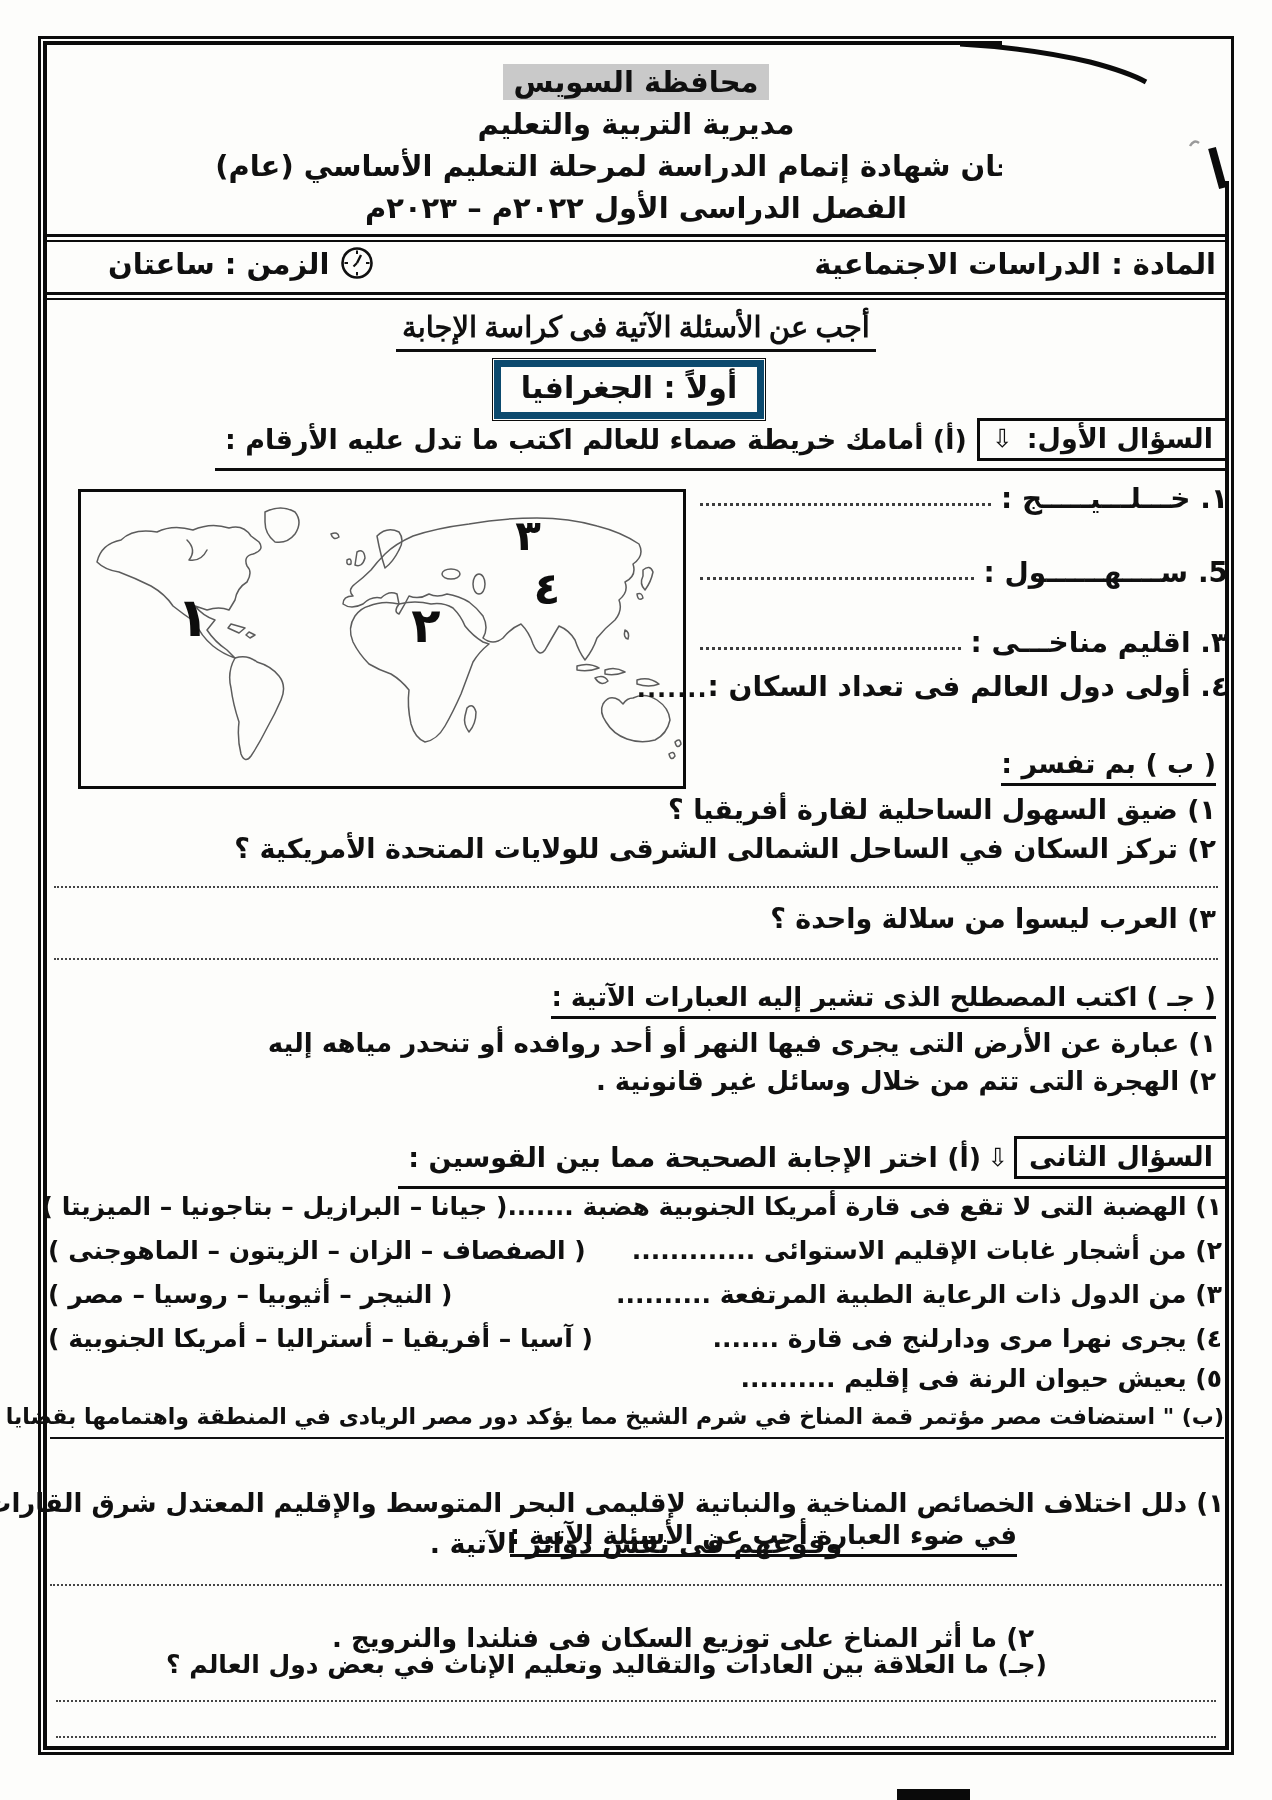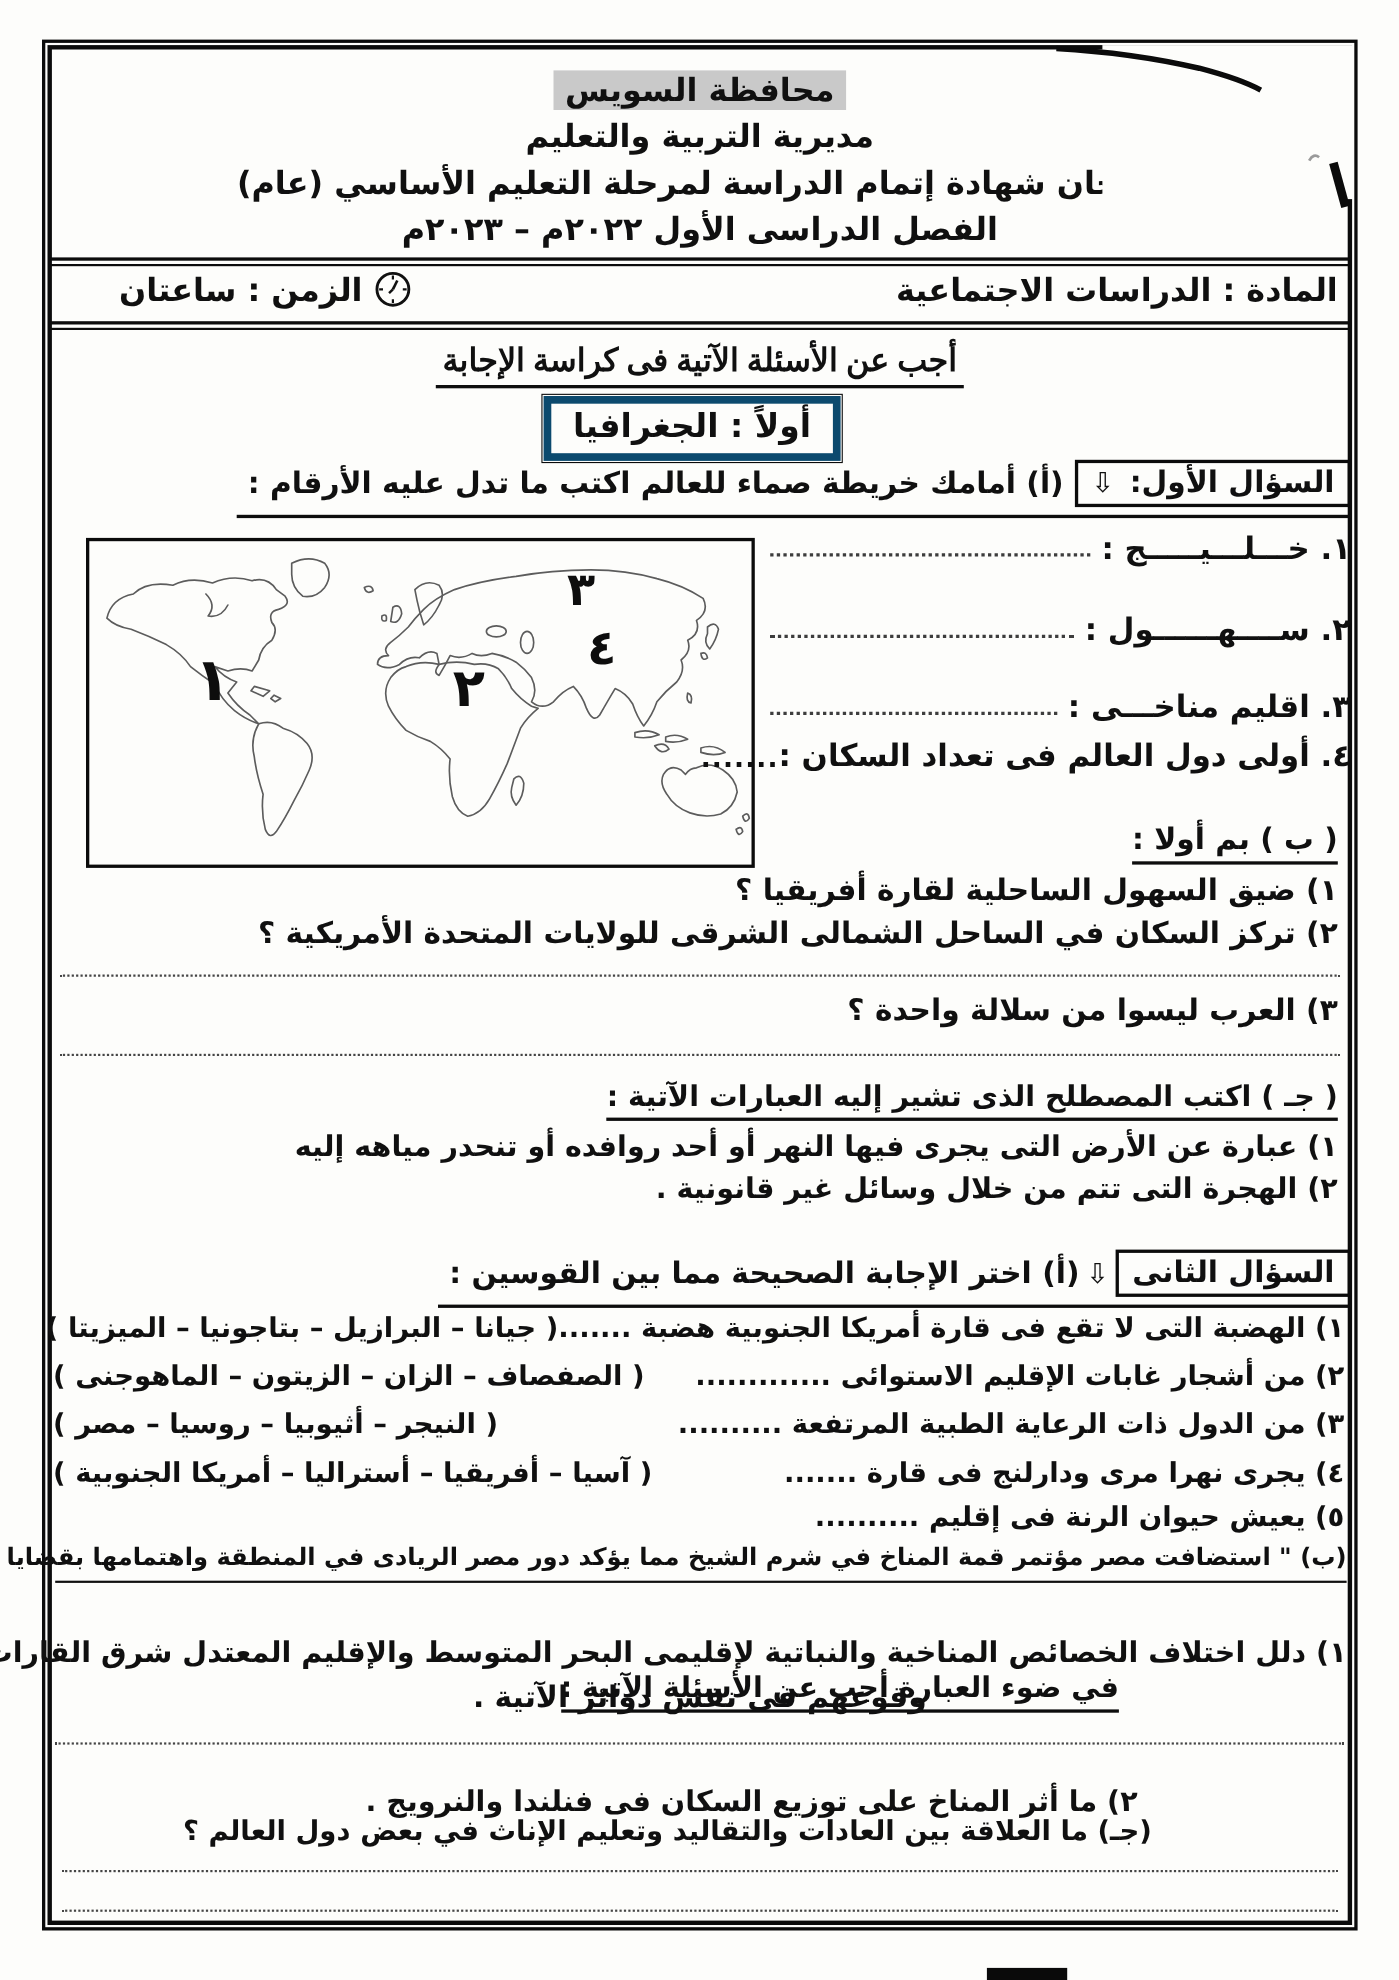--- a/index.html
+++ b/index.html
@@ -152,7 +152,7 @@
     <span class="leader"></span>
   </div>
   <div class="abs q1row" style="top:556px;">
-    <span class="nw">٢. ســــهــــــول :</span>
+    <span class="nw">5. ســــهــــــول :</span>
     <span class="leader"></span>
   </div>
   <div class="abs q1row" style="top:626px;">

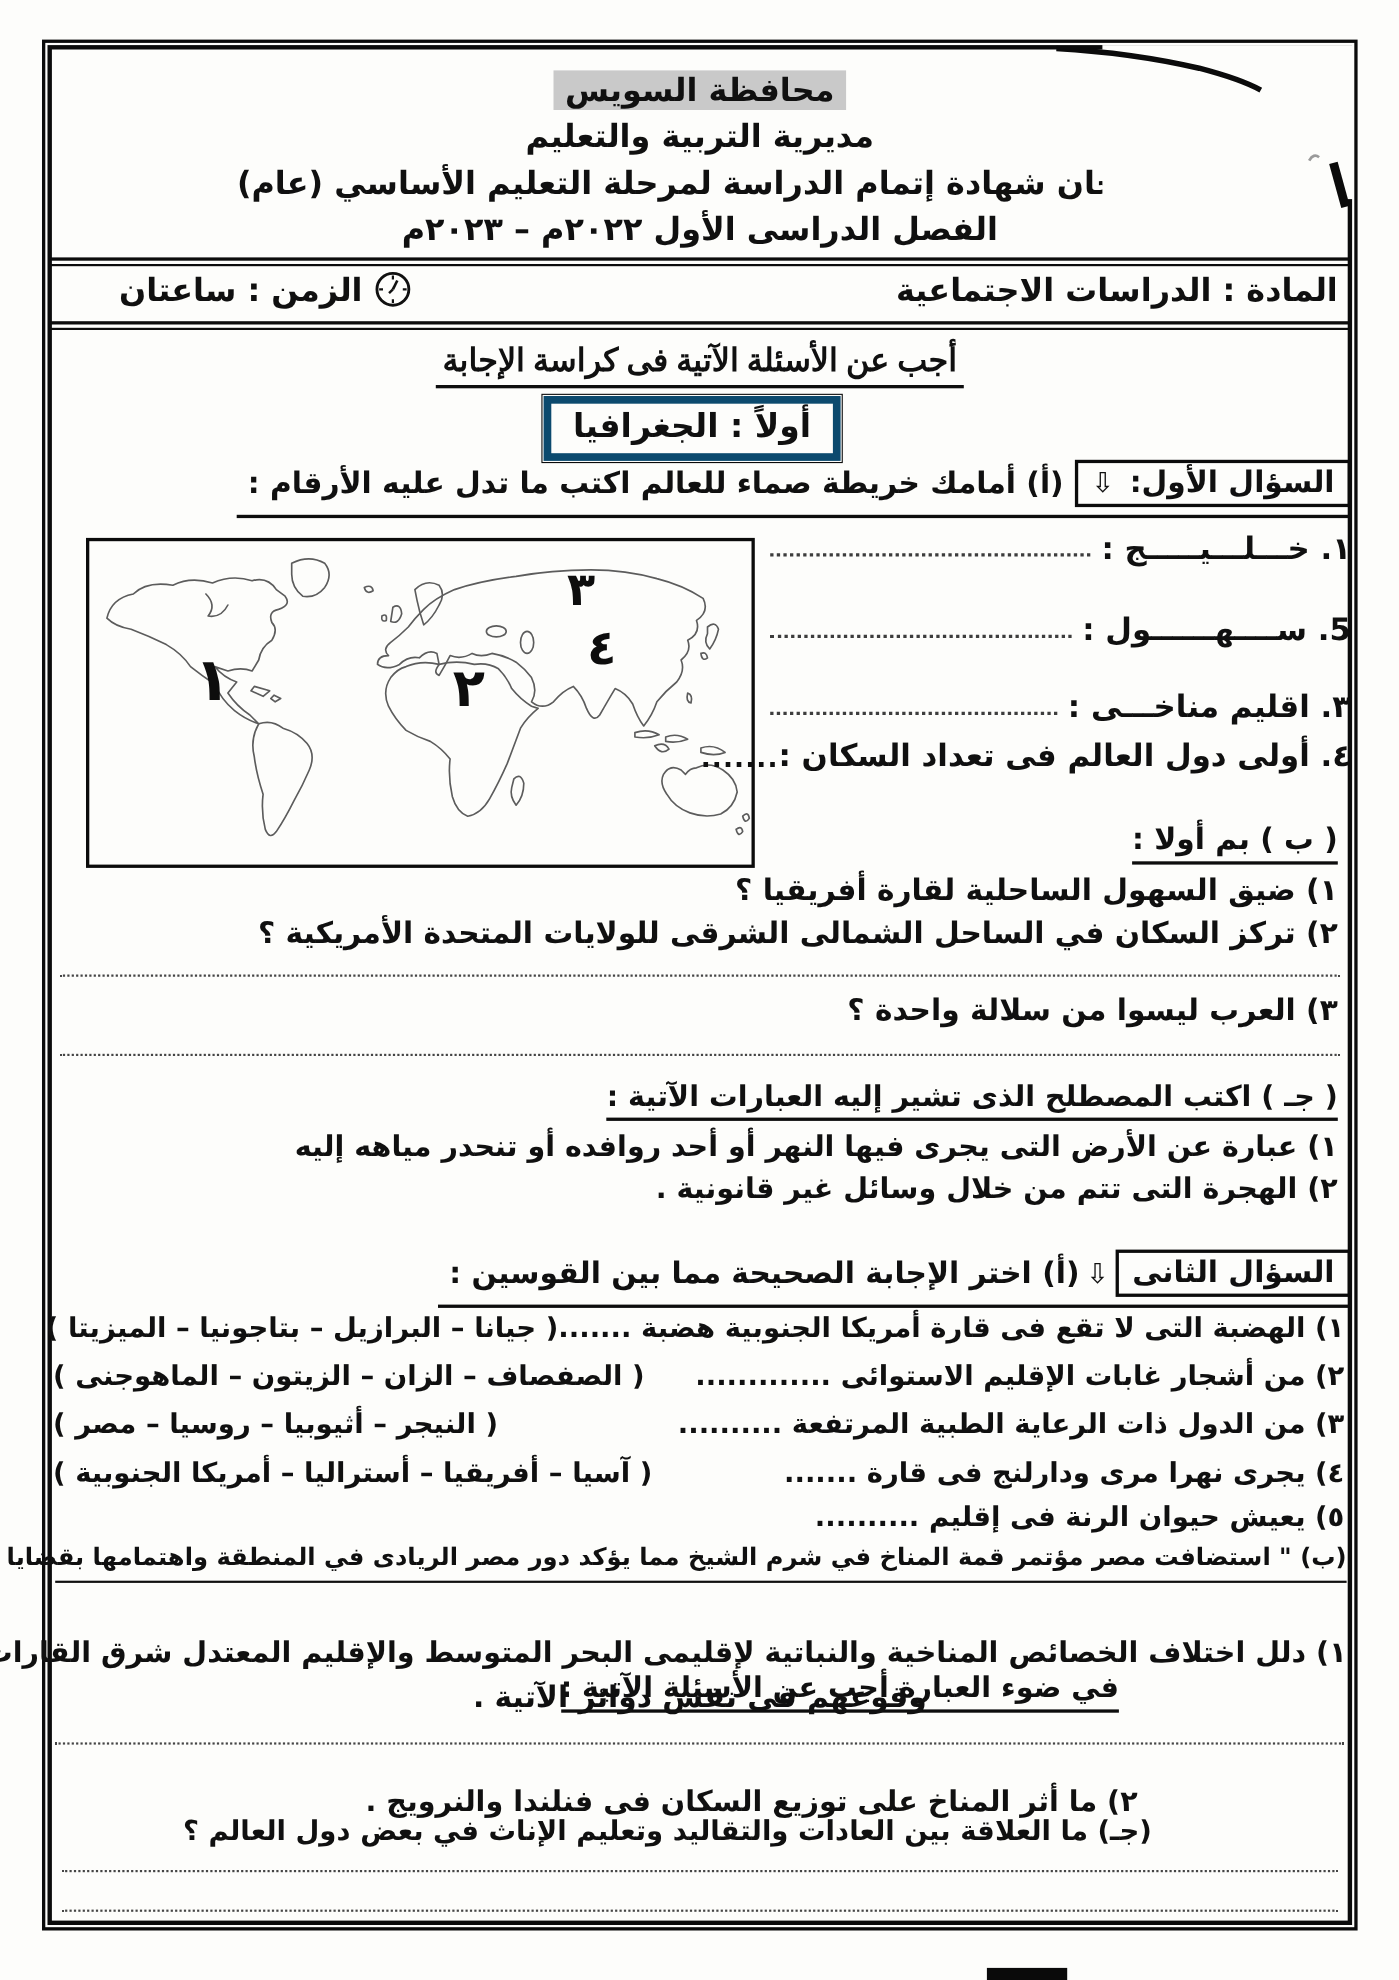--- a/index.html
+++ b/index.html
@@ -165,7 +165,7 @@
   </div>
 
   <div class="abs nw" style="right:56px; top:748px; font-size:27px;">
-    <span class="h-underline">( ب ) بم أولا :</span>
+    <span class="h-underline">( ب ) بم تفسر :</span>
   </div>
   <div class="abs body-line nw" style="right:56px; top:794px;">١) ضيق السهول الساحلية لقارة أفريقيا ؟</div>
   <div class="abs body-line nw" style="right:56px; top:833px;">٢) تركز السكان في الساحل الشمالى الشرقى للولايات المتحدة الأمريكية ؟</div>

